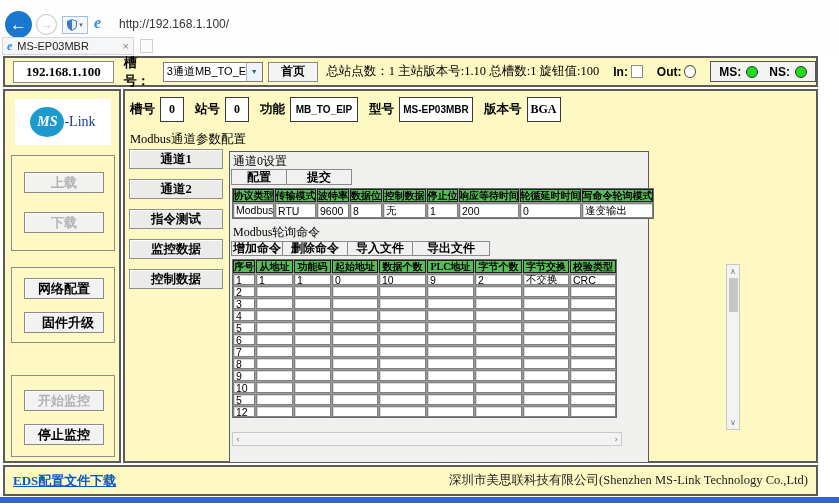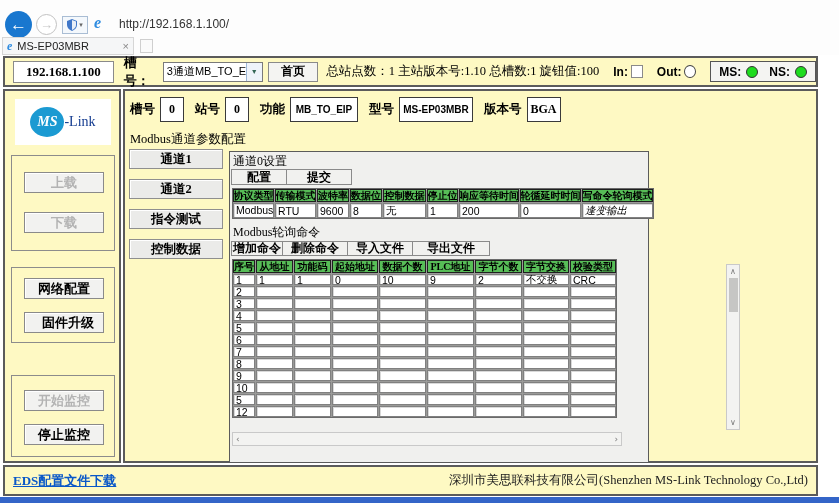--- a/index.html
+++ b/index.html
@@ -214,7 +214,7 @@
           <div class="tdcell" style="height: 15px;">1</div>
           <div class="tdcell" style="height: 15px;">200</div>
           <div class="tdcell" style="height: 15px;">0</div>
-          <div class="tdcell" style="height: 15px; font-style: italic;">逢变输出</div>
+          <div class="tdcell" style="height: 15px;">逢变输出</div>
         </div>
 
       <div class="sectitle" style="top:72px;">Modbus轮询命令</div>

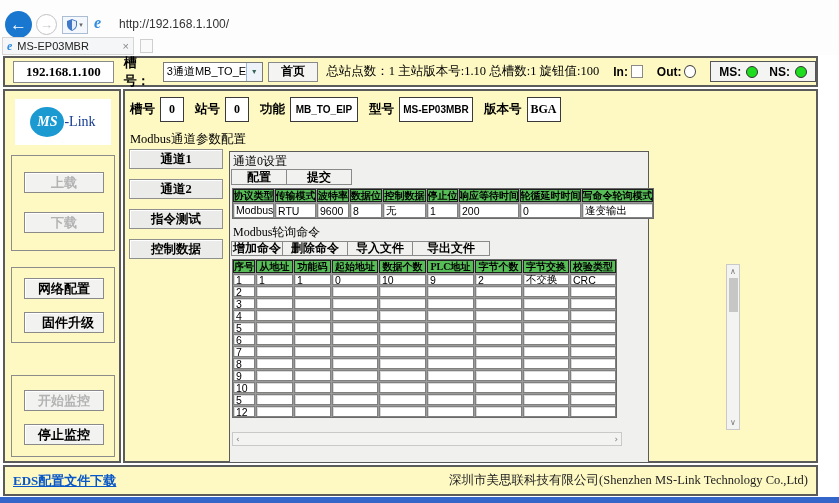--- a/index.html
+++ b/index.html
@@ -187,6 +187,7 @@
         <div class="vtab">通道1</div>
         <div class="vtab">通道2</div>
         <div class="vtab">指令测试</div>
+        <div class="vtab">监控数据</div>
         <div class="vtab">控制数据</div>
       </div>
 

